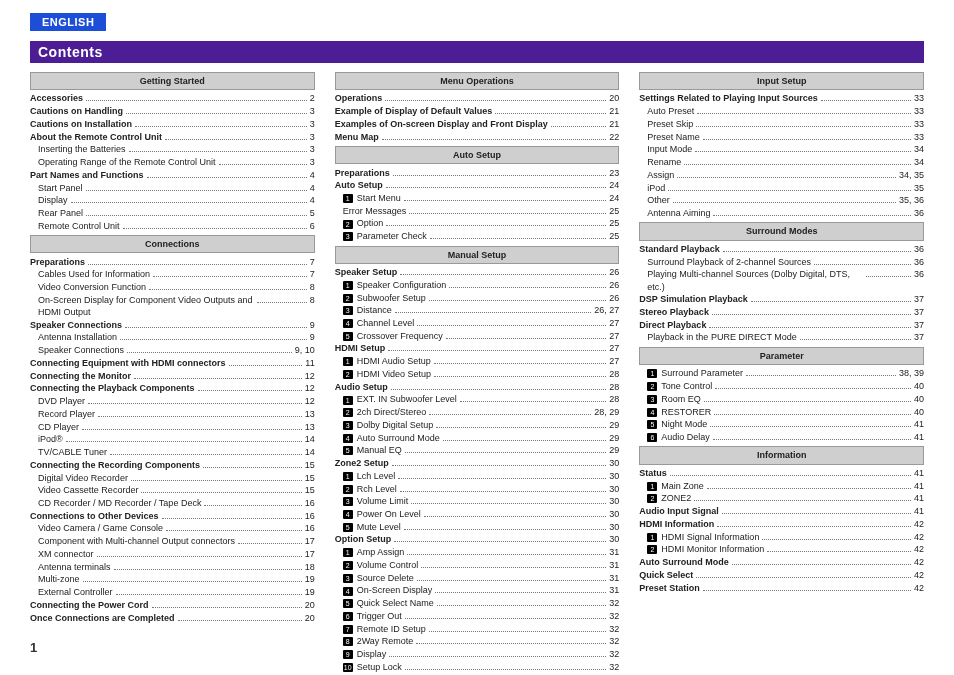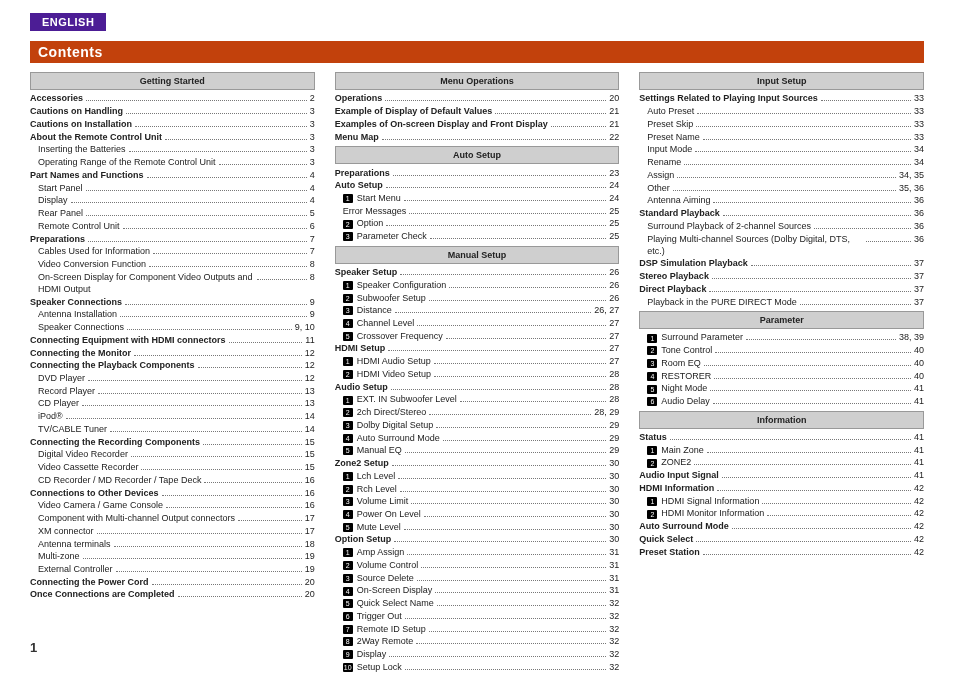--- a/index.html
+++ b/index.html
@@ -4,7 +4,7 @@
 <style>
 html,body{margin:0;padding:0;background:#fff;font-family:Arial,Helvetica,sans-serif;color:#222;}
 .page{width:954px;height:675px;box-sizing:border-box;padding:12px 30px 0 30px;position:relative;}
-.lang-tab{display:inline-block;background:#4c1d95;color:#fff;font-weight:bold;font-size:11px;padding:3px 12px;letter-spacing:.5px;}
+.lang-tab{display:inline-block;background:#1d4ed8;color:#fff;font-weight:bold;font-size:11px;padding:3px 12px;letter-spacing:.5px;}
 .contents-area{margin-top:10px;}
 .contents-bar{background:#c2410c;color:#fff;font-weight:bold;font-size:14px;padding:3px 8px;letter-spacing:.5px;}
 .cols{display:flex;gap:20px;margin-top:6px;}

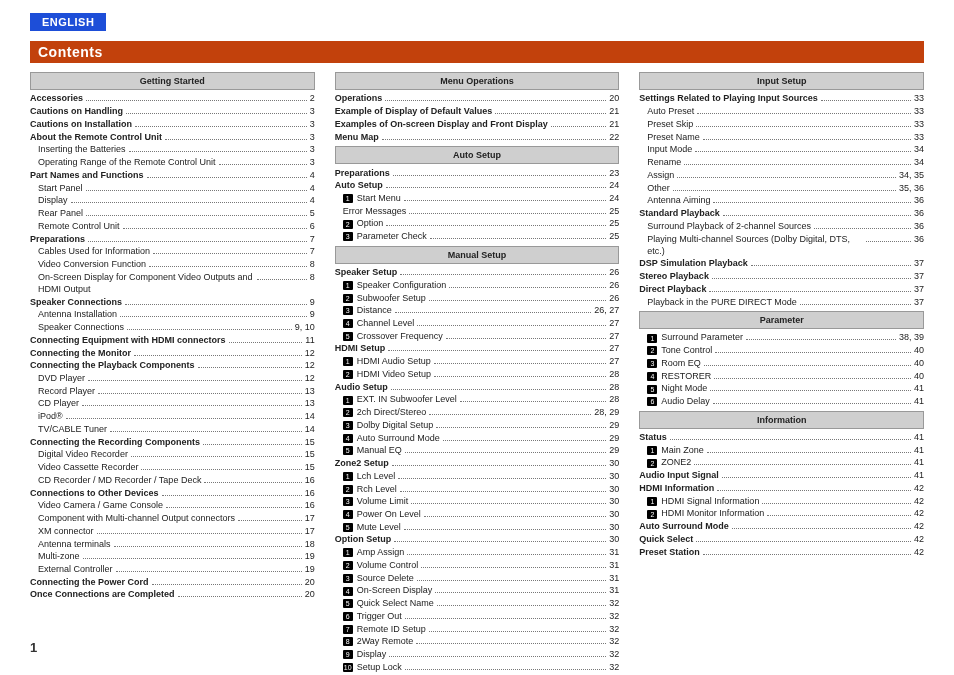--- a/index.html
+++ b/index.html
@@ -6,7 +6,7 @@
 .page{width:954px;height:675px;box-sizing:border-box;padding:12px 30px 0 30px;position:relative;}
 .lang-tab{display:inline-block;background:#1d4ed8;color:#fff;font-weight:bold;font-size:11px;padding:3px 12px;letter-spacing:.5px;}
 .contents-area{margin-top:10px;}
-.contents-bar{background:#c2410c;color:#fff;font-weight:bold;font-size:14px;padding:3px 8px;letter-spacing:.5px;}
+.contents-bar{background:#4c1d95;color:#fff;font-weight:bold;font-size:14px;padding:3px 8px;letter-spacing:.5px;}
 .cols{display:flex;gap:20px;margin-top:6px;}
 .col{flex:1;min-width:0;font-size:9px;line-height:1.35;}
 .section-title{background:#cfcfcf;border:1px solid #999;font-weight:bold;font-size:9px;padding:2px 5px;margin:3px 0 2px 0;text-align:center;}

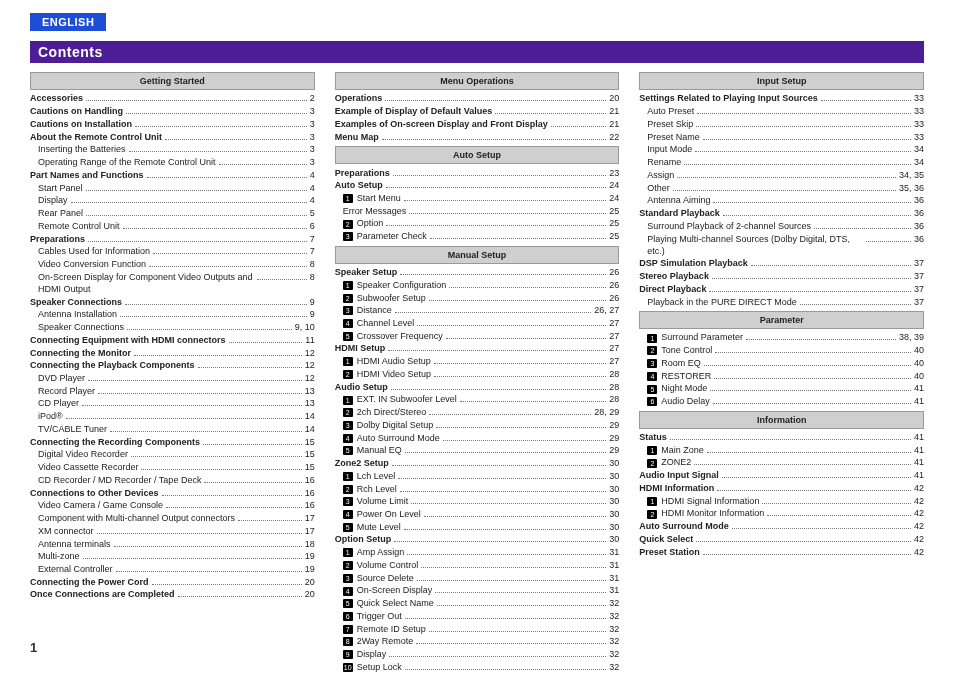--- a/index.html
+++ b/index.html
@@ -479,6 +479,11 @@
             <span class="pg">34, 35</span>
           </div>
           <div class="row sub">
+            <span class="lbl"><span>iPod</span></span>
+            <span class="dots"></span>
+            <span class="pg">35</span>
+          </div>
+          <div class="row sub">
             <span class="lbl"><span>Other</span></span>
             <span class="dots"></span>
             <span class="pg">35, 36</span>

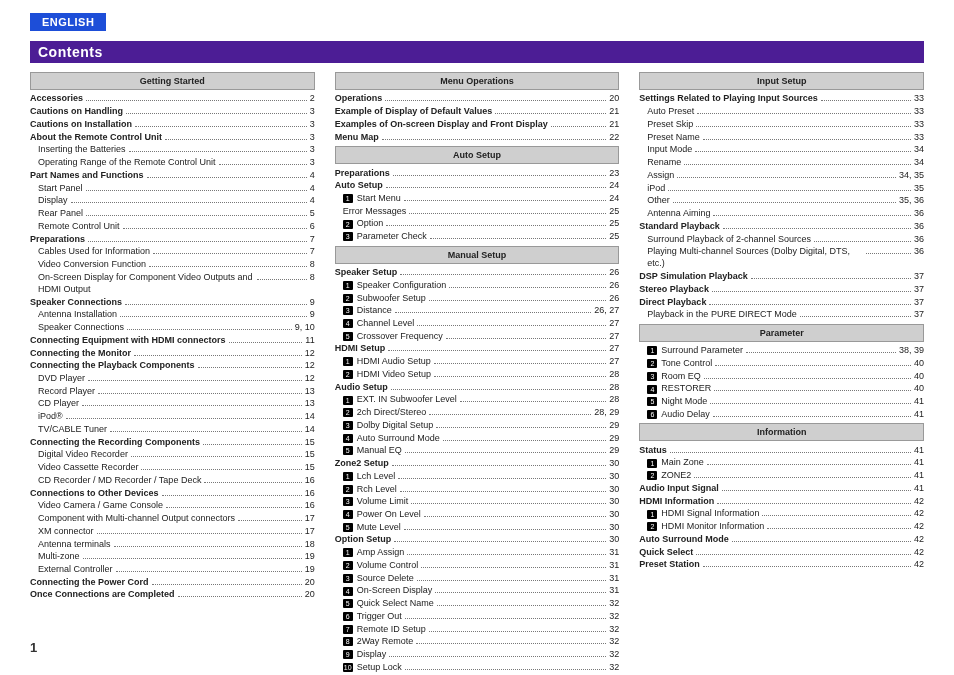--- a/index.html
+++ b/index.html
@@ -493,6 +493,7 @@
             <span class="dots"></span>
             <span class="pg">36</span>
           </div>
+          <div class="section-title">Surround Modes</div>
           <div class="row bold">
             <span class="lbl"><span>Standard Playback</span></span>
             <span class="dots"></span>

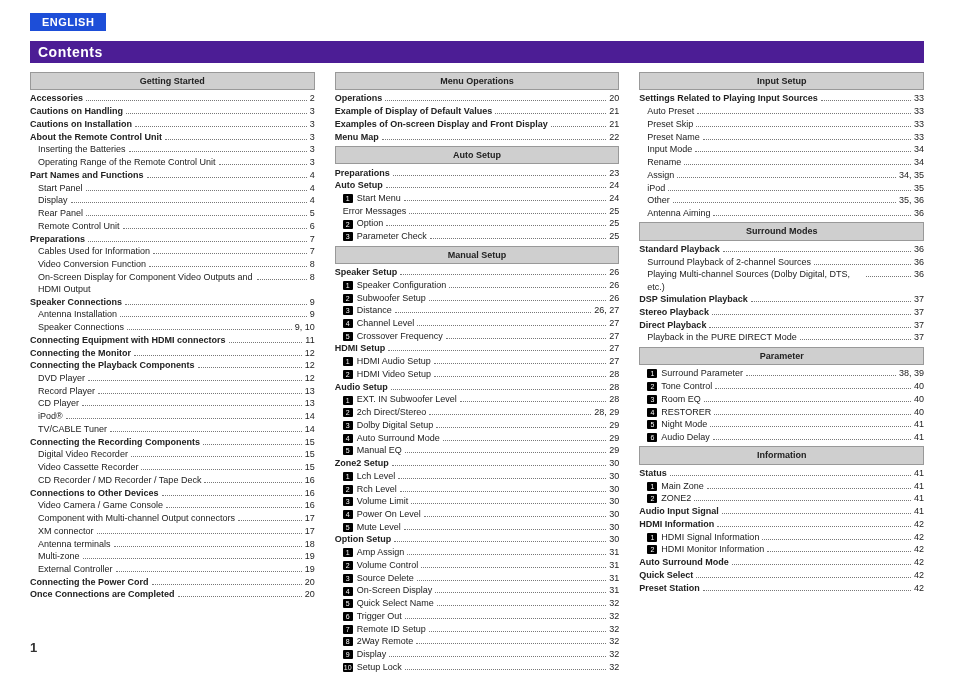--- a/index.html
+++ b/index.html
@@ -85,6 +85,7 @@
             <span class="dots"></span>
             <span class="pg">6</span>
           </div>
+          <div class="section-title">Connections</div>
           <div class="row bold">
             <span class="lbl"><span>Preparations</span></span>
             <span class="dots"></span>

